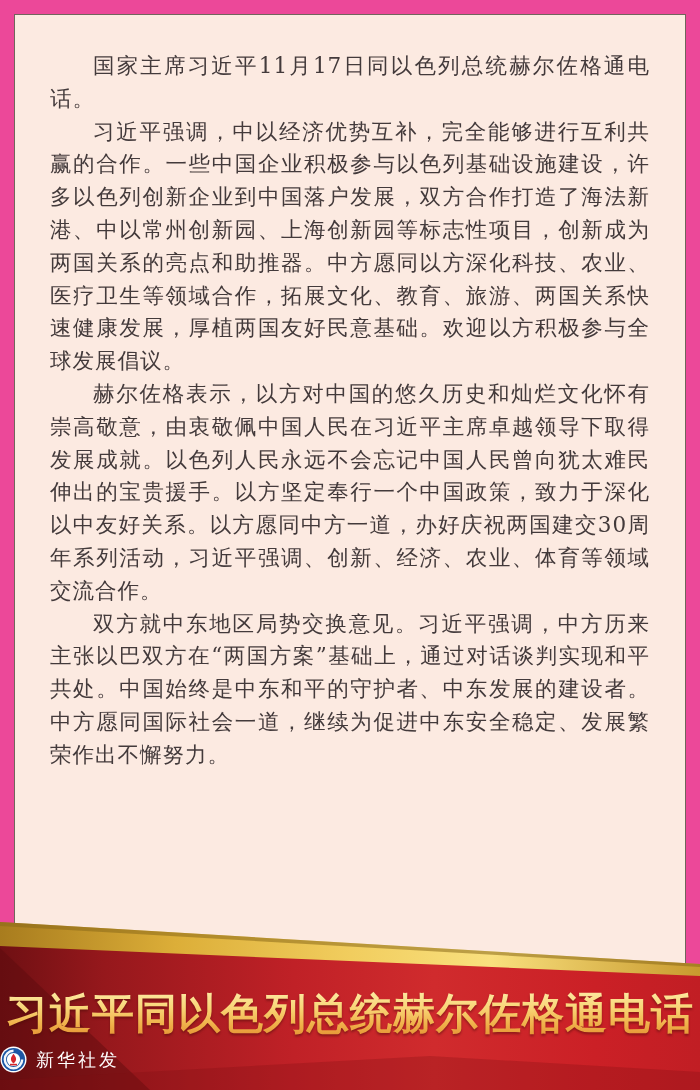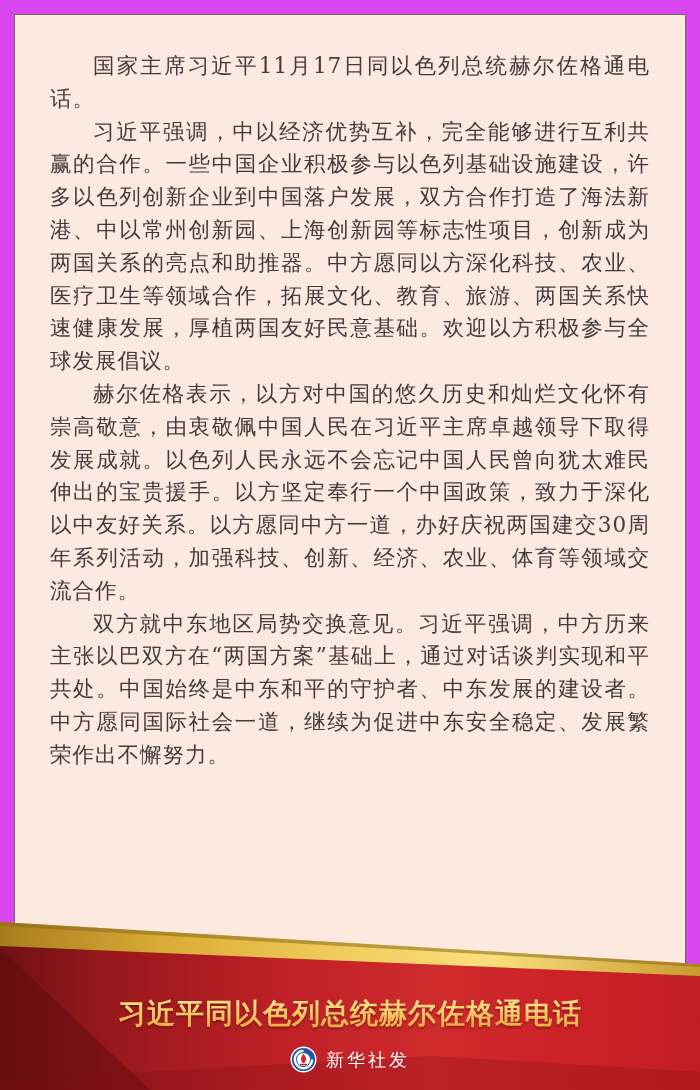--- a/index.html
+++ b/index.html
@@ -10,7 +10,7 @@
   }
   .page{
     position:relative;width:700px;height:1090px;overflow:hidden;
-    background:#d946ef;
+    background:#ec4899;
   }
   
   .doc-frame{

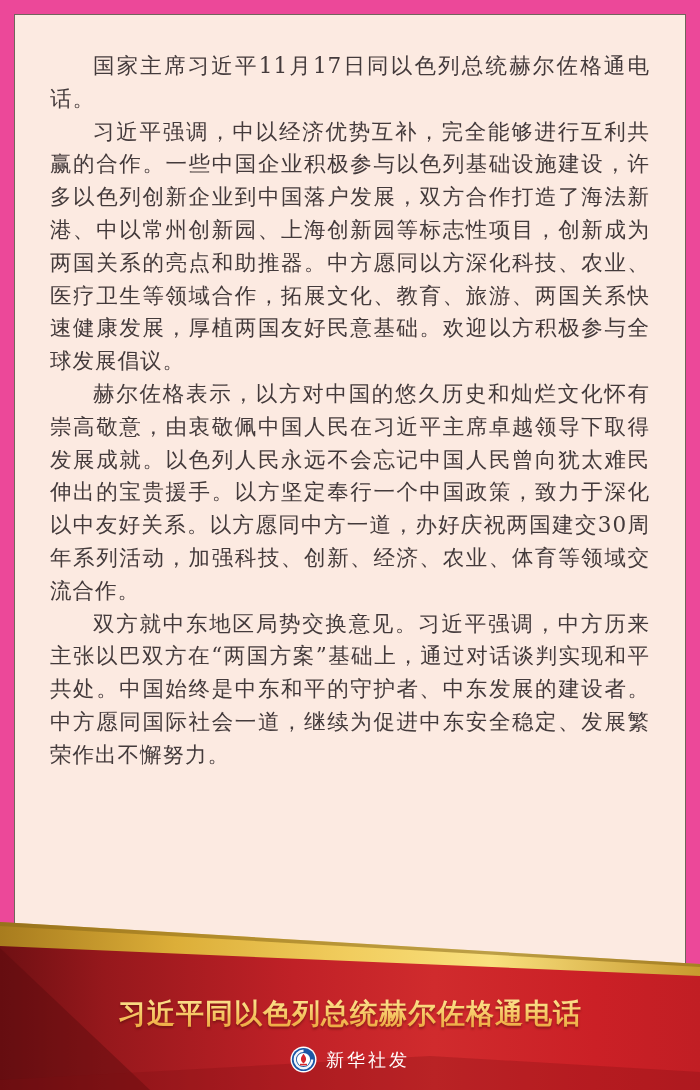--- a/index.html
+++ b/index.html
@@ -76,7 +76,7 @@
   <div class="article">
     <p>国家主席习近平11月17日同以色列总统赫尔佐格通电话。</p>
     <p>习近平强调，中以经济优势互补，完全能够进行互利共赢的合作。一些中国企业积极参与以色列基础设施建设，许多以色列创新企业到中国落户发展，双方合作打造了海法新港、中以常州创新园、上海创新园等标志性项目，创新成为两国关系的亮点和助推器。中方愿同以方深化科技、农业、医疗卫生等领域合作，拓展文化、教育、旅游、两国关系快速健康发展，厚植两国友好民意基础。欢迎以方积极参与全球发展倡议。</p>
-    <p>赫尔佐格表示，以方对中国的悠久历史和灿烂文化怀有崇高敬意，由衷敬佩中国人民在习近平主席卓越领导下取得发展成就。以色列人民永远不会忘记中国人民曾向犹太难民伸出的宝贵援手。以方坚定奉行一个中国政策，致力于深化以中友好关系。以方愿同中方一道，办好庆祝两国建交30周年系列活动，加强科技、创新、经济、农业、体育等领域交流合作。</p>
+    <p>赫尔佐格表示，以方对中国的悠久历史和灿烂文化怀有崇高敬意，由衷敬佩中国人民在习近平主席卓越领导下取得发展成就。以色列人民永远不会忘记中国人民曾向犹太难民伸出的宝贵援手。以方坚定奉行一个中国政策，致力于深化以中友好关系。以方愿同中方一道，办好庆祝两国建交30周年系列活动，习近平强调、创新、经济、农业、体育等领域交流合作。</p>
     <p>双方就中东地区局势交换意见。习近平强调，中方历来主张以巴双方在“两国方案”基础上，通过对话谈判实现和平共处。中国始终是中东和平的守护者、中东发展的建设者。中方愿同国际社会一道，继续为促进中东安全稳定、发展繁荣作出不懈努力。</p>
   </div>
 

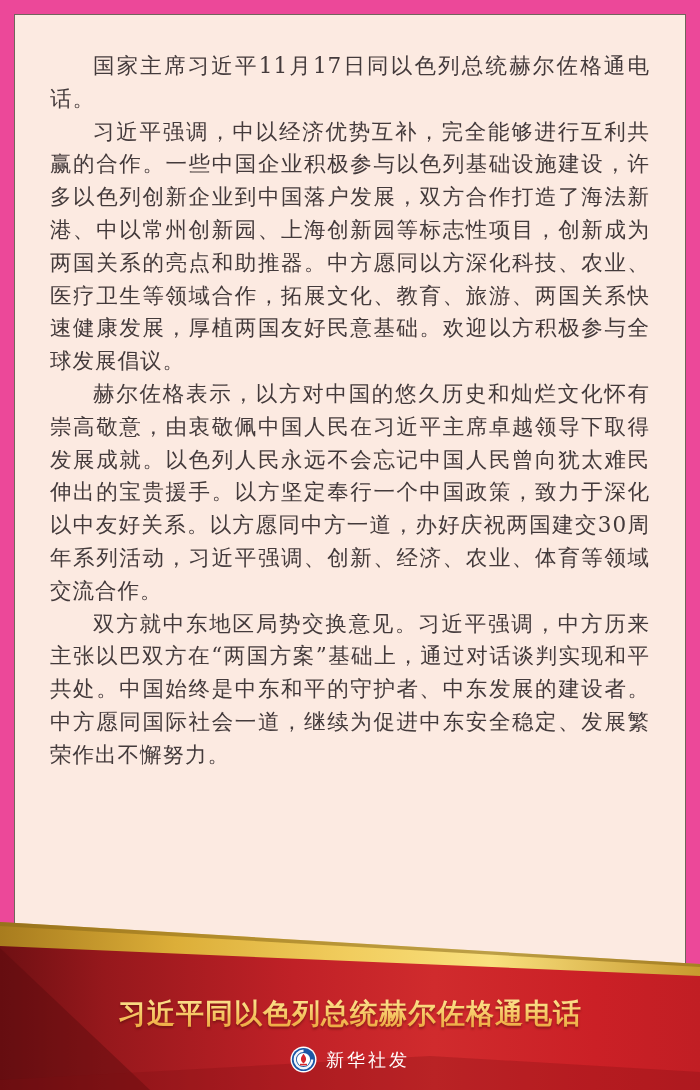--- a/index.html
+++ b/index.html
@@ -41,7 +41,7 @@
   .banner-title{
     position:absolute;left:0;top:68px;width:700px;
     text-align:center;
-    font-size:28px;
+    font-size:42px;
     font-weight:bold;
     letter-spacing:1px;
     line-height:56px;

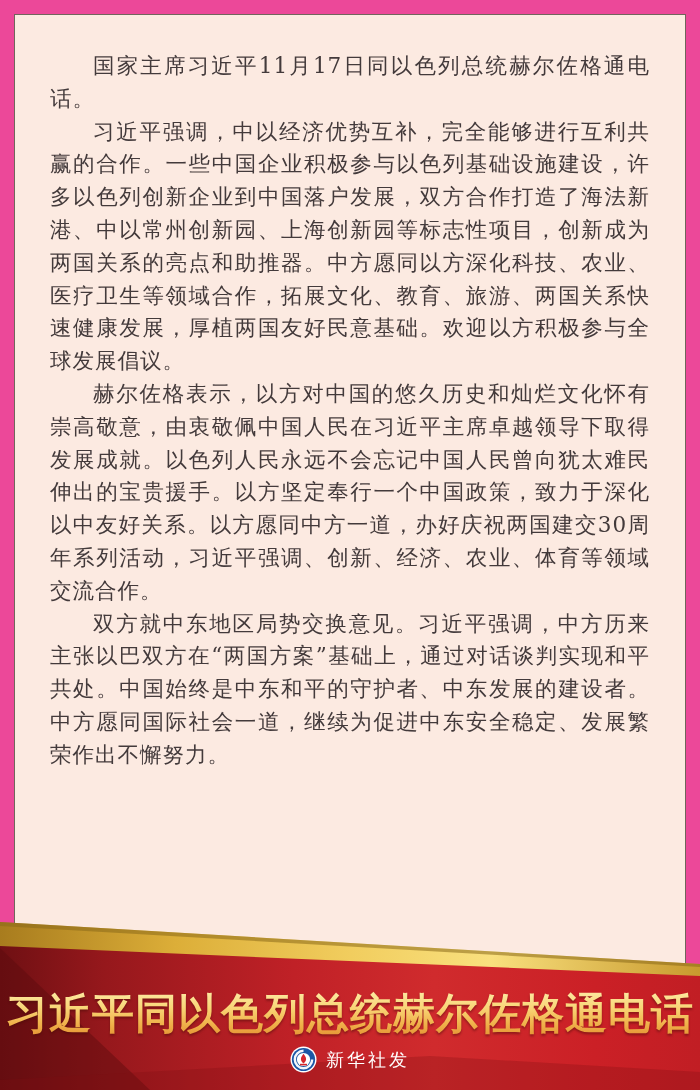--- a/index.html
+++ b/index.html
@@ -58,7 +58,7 @@
   }
   .credit-row{
     position:absolute;left:0;top:128px;width:700px;
-    display:flex;align-items:center;justify-content:center;gap:9px;
+    display:flex;align-items:center;gap:9px;
   }
   .credit-label{
     font-family:"DejaVu Sans","Liberation Sans",sans-serif;

